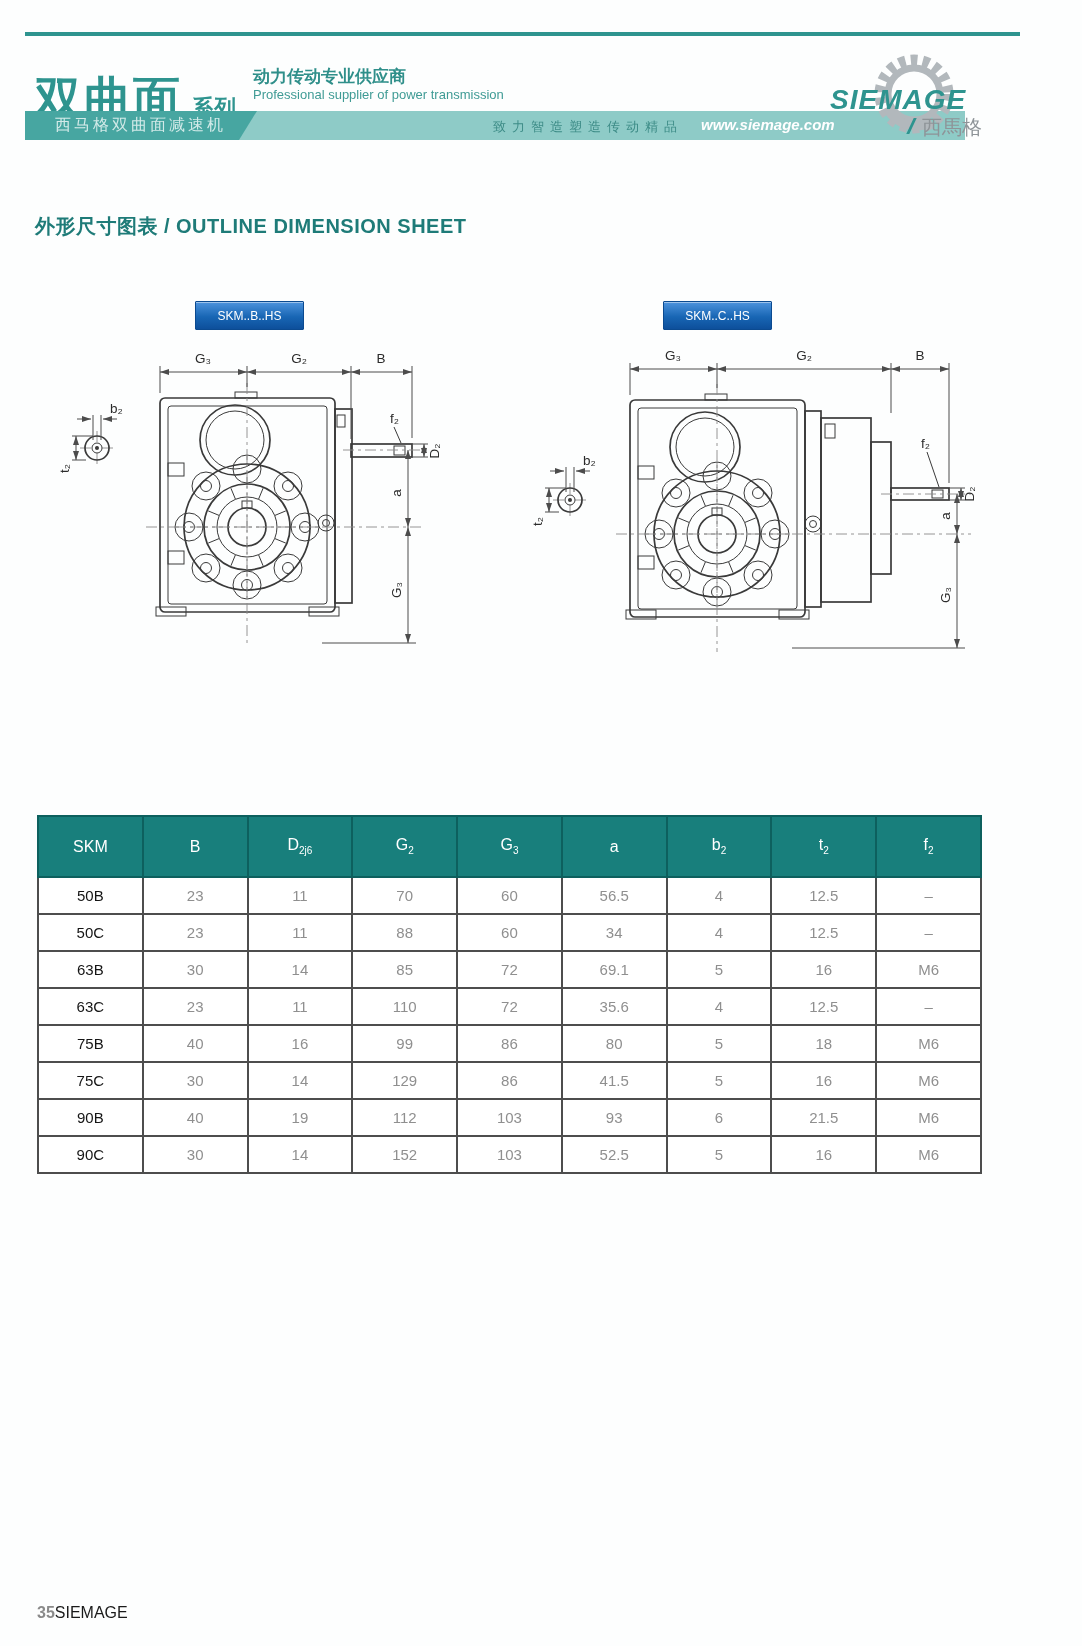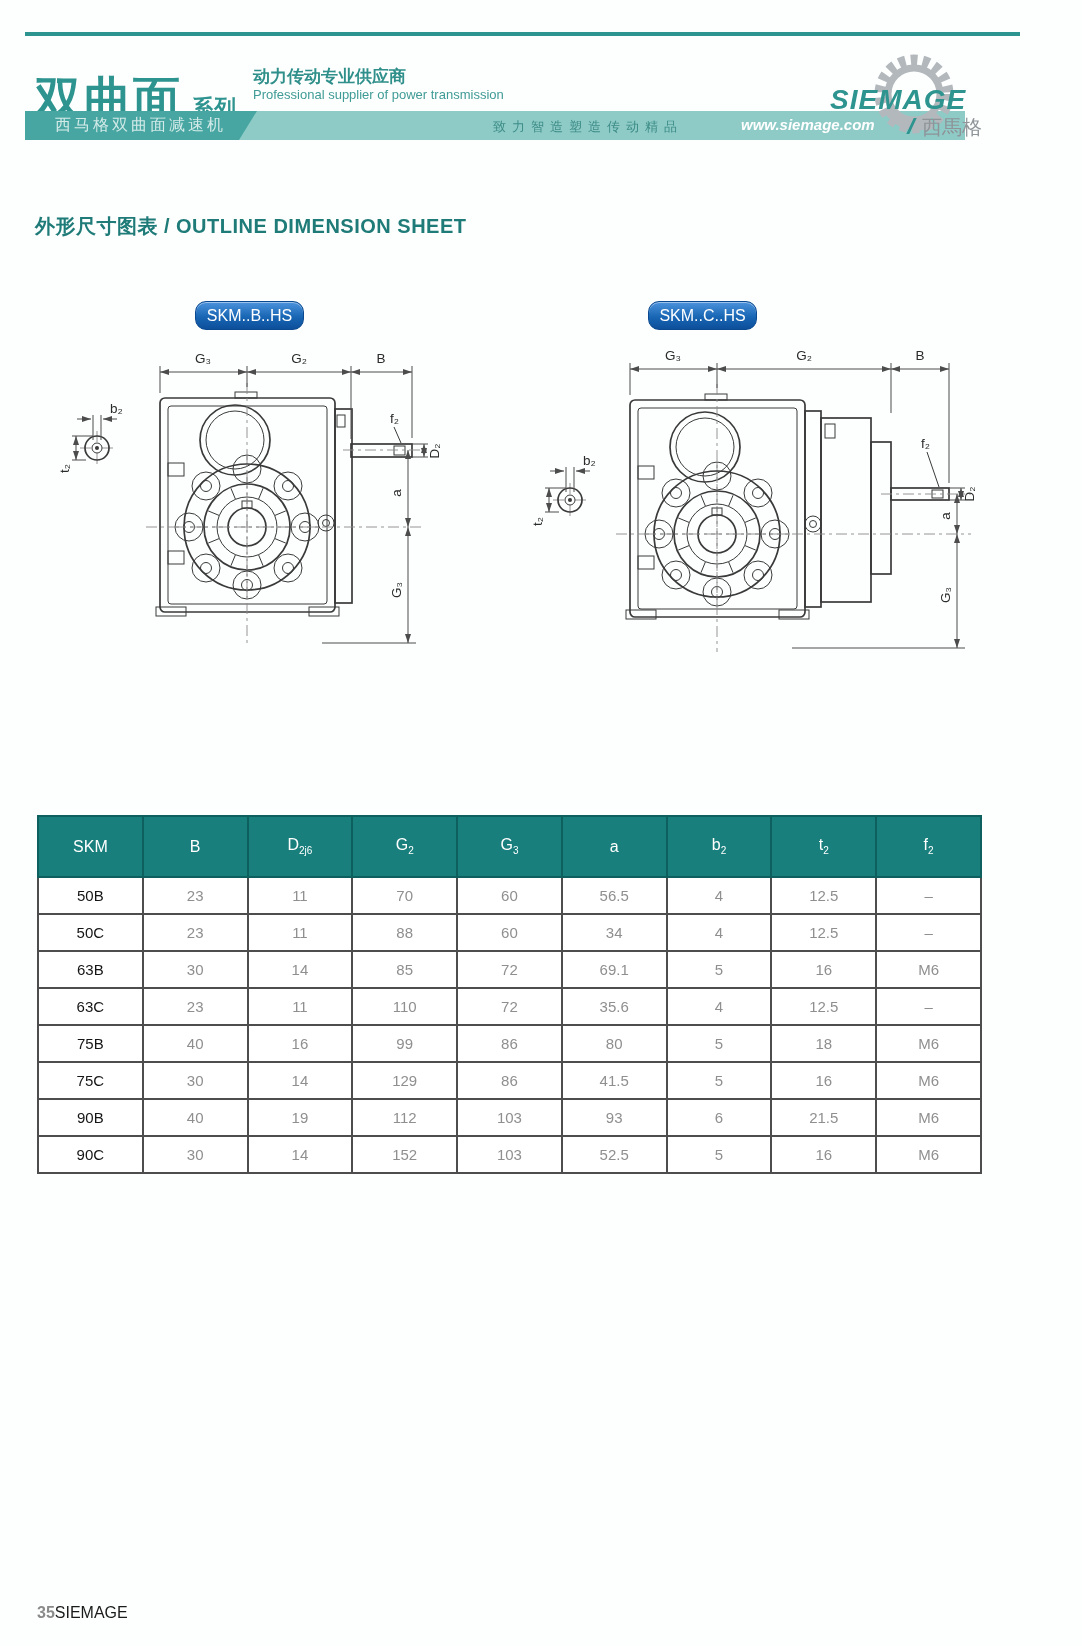--- a/index.html
+++ b/index.html
@@ -23,7 +23,7 @@
     display:flex;align-items:center;padding-left:30px;box-sizing:border-box;}
   .banner-dark span{font-size:16px;letter-spacing:3px;color:#D2EAE8;}
   .slogan{position:absolute;left:468px;top:7px;font-size:13px;letter-spacing:6px;color:#3D8C87;}
-  .website{position:absolute;left:676px;top:5px;font-size:15px;font-style:italic;font-weight:bold;color:#ffffff;margin-left:40px;}
+  .website{position:absolute;left:676px;top:5px;font-size:15px;font-style:italic;font-weight:bold;color:#ffffff;}
   .logo{left:822px;top:48px;width:200px;height:100px;}
   .logo .gear{position:absolute;left:32px;top:0px;}
   .logo .brand-en{position:absolute;left:8px;top:36px;font-size:28px;font-weight:bold;font-style:italic;

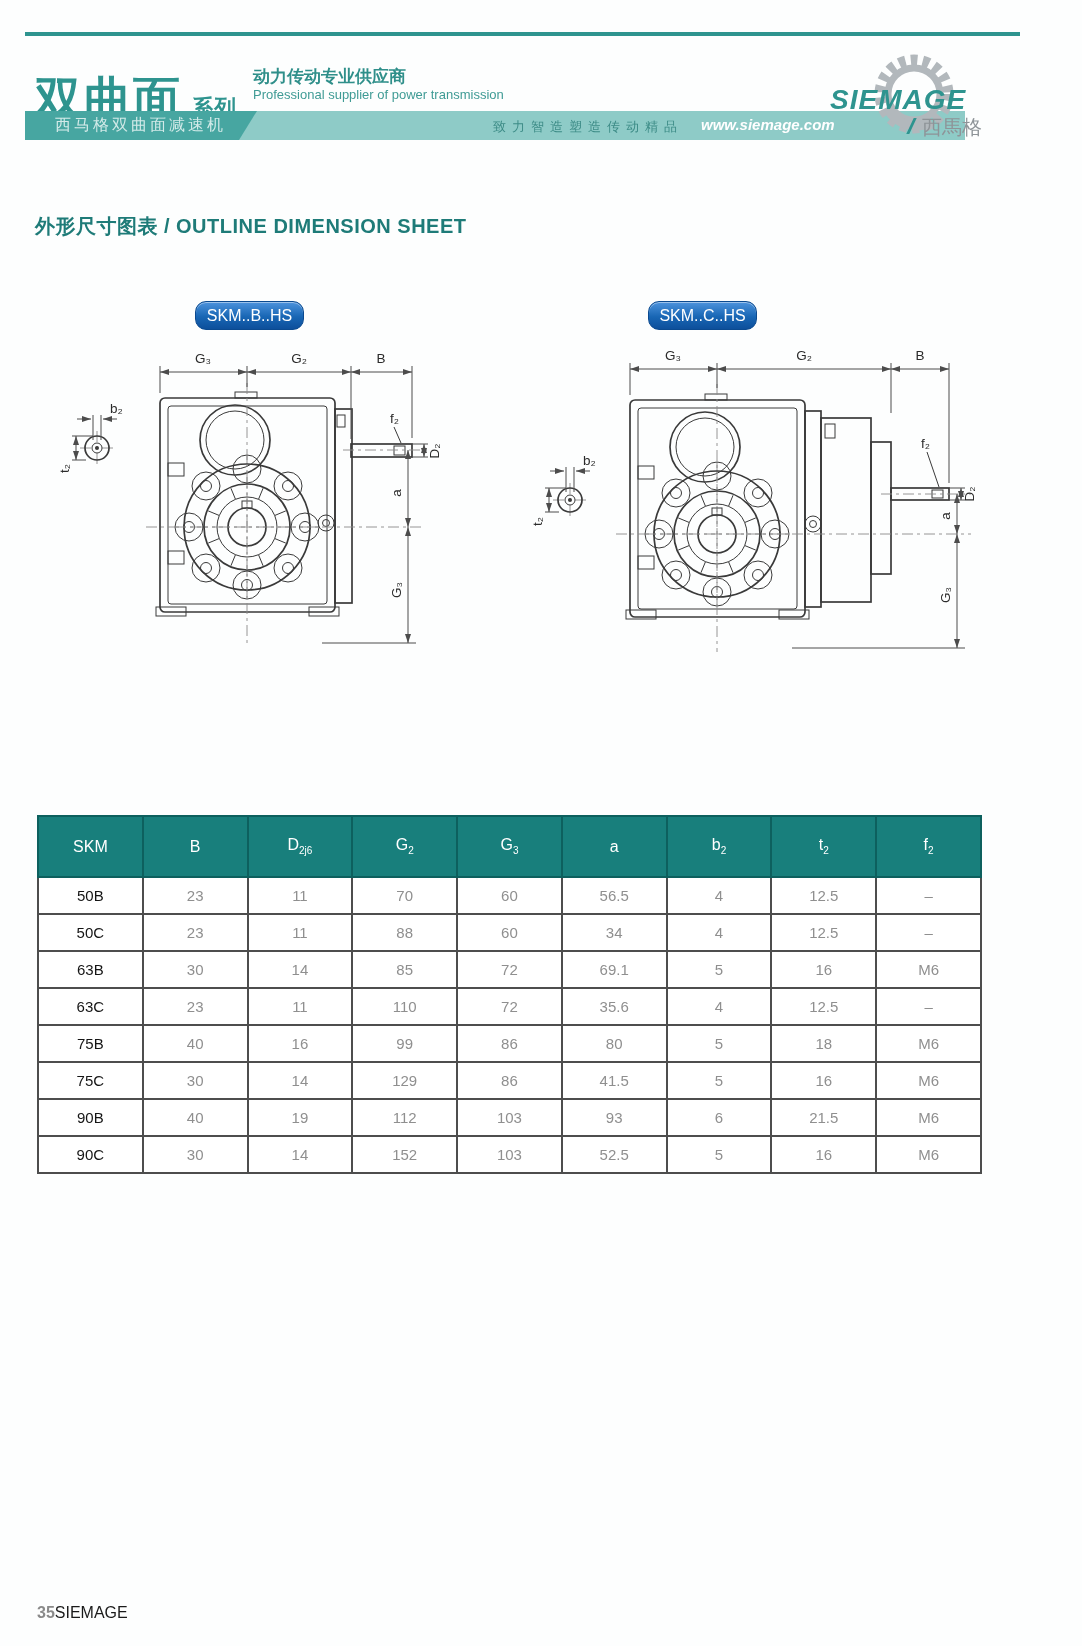--- a/index.html
+++ b/index.html
@@ -36,7 +36,7 @@
   .page-title span{margin-right:6px;}
 
   
-  .badge{height:27px;width:107px;border-radius:11px;color:#fff;font-size:16px;
+  .badge{height:27px;width:107px;border-radius:1px;color:#fff;font-size:12px;
     display:flex;align-items:center;justify-content:center;
     background:linear-gradient(#4d93dd 0%,#1866b4 55%,#0d4f9b 100%);
     border:1px solid #0b4a90;box-shadow:inset 0 1px 0 rgba(255,255,255,.45);}

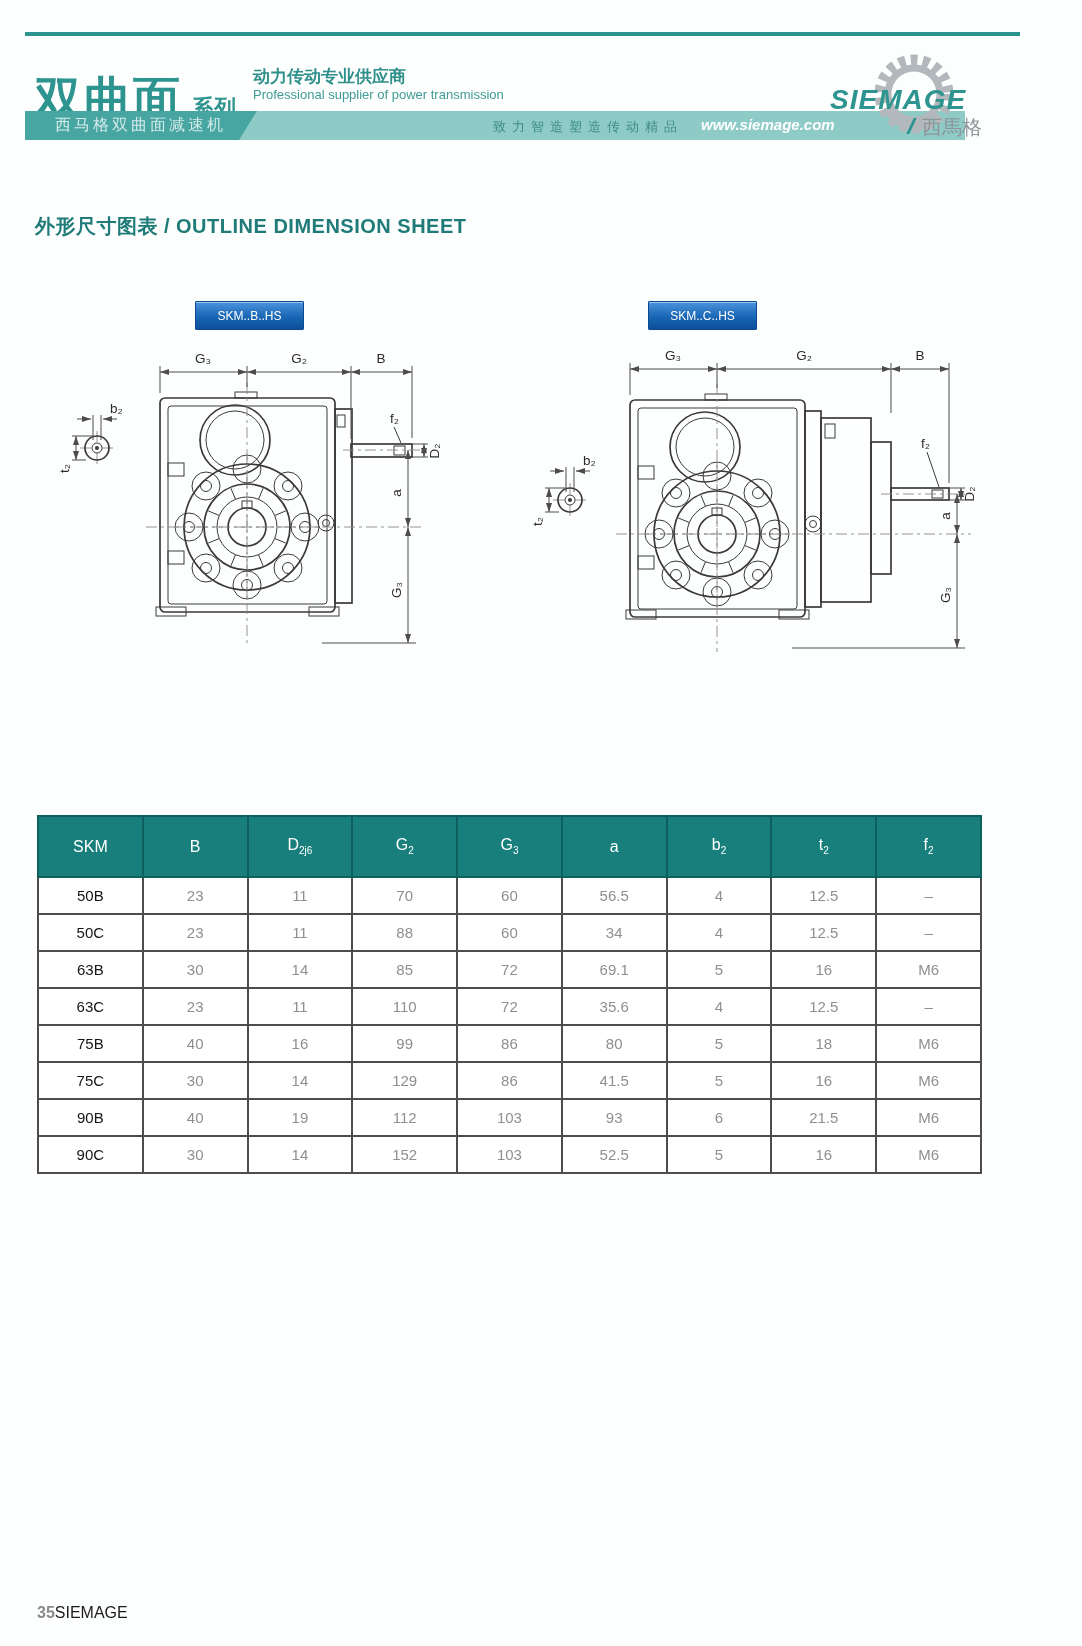--- a/index.html
+++ b/index.html
@@ -41,7 +41,7 @@
     background:linear-gradient(#4d93dd 0%,#1866b4 55%,#0d4f9b 100%);
     border:1px solid #0b4a90;box-shadow:inset 0 1px 0 rgba(255,255,255,.45);}
   .badge-b{left:195px;top:301px;}
-  .badge-c{left:648px;top:301px;}
+  .badge-c{left:663px;top:301px;}
 
   
   svg text{font-family:"Liberation Sans","DejaVu Sans",sans-serif;}

